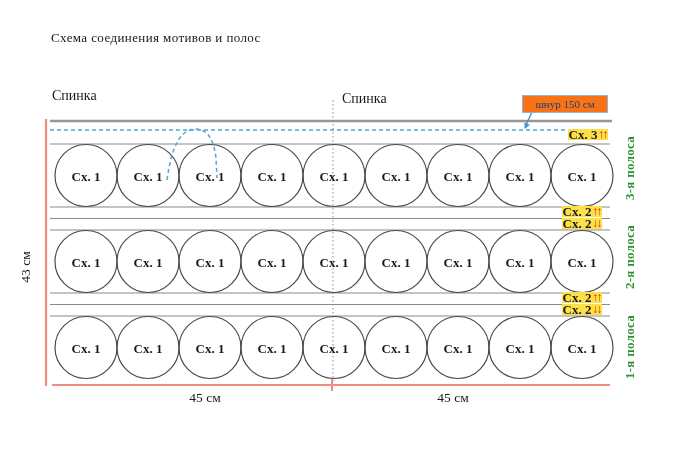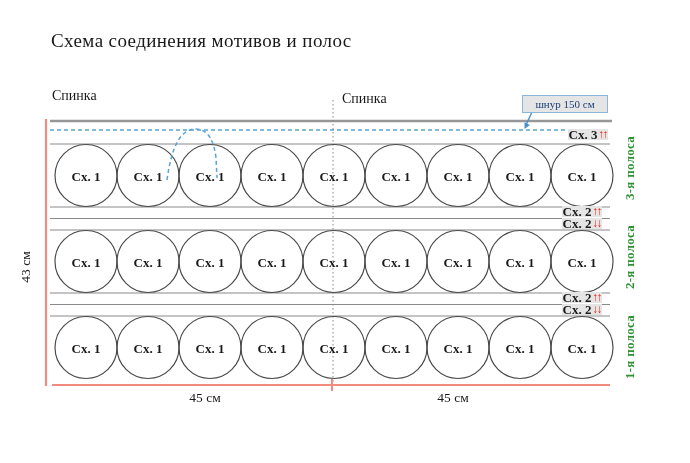--- a/index.html
+++ b/index.html
@@ -9,7 +9,7 @@
   }
   .stage svg{position:absolute;left:0;top:0;}
   .txt{position:absolute;line-height:1;white-space:nowrap;}
-  .title{left:51px;top:31px;font-size:19px;letter-spacing:.4px;}
+  .title{left:51px;top:31px;font-size:13px;letter-spacing:.4px;}
   .lbl-back{left:52px;top:89px;font-size:14px;}
   .lbl-front{left:342px;top:92px;font-size:14px;}
   .cord-box{

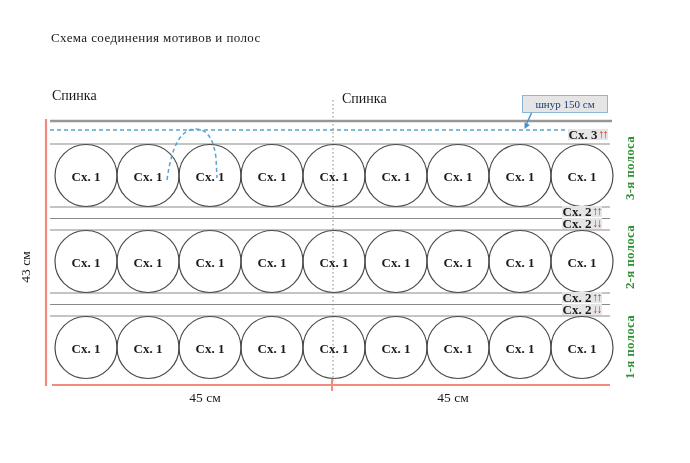--- a/index.html
+++ b/index.html
@@ -14,7 +14,7 @@
   .lbl-front{left:342px;top:92px;font-size:14px;}
   .cord-box{
     left:522px;top:95px;width:84px;height:16px;border:1.5px solid #8cb6d8;
-    background:#e5e5e5;font-size:11px;color:#1c3f77;text-align:center;line-height:16px;
+    background:#f97316;font-size:11px;color:#1c3f77;text-align:center;line-height:16px;
   }
   .join{
     font-size:13px;font-weight:bold;background:#e5e5e5;padding:0 1px;

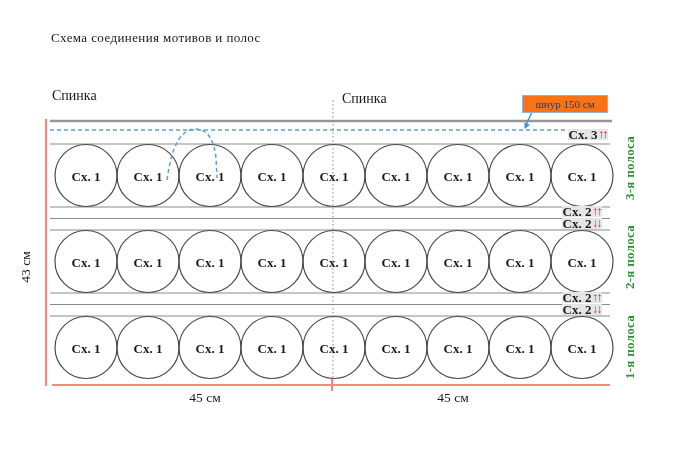--- a/index.html
+++ b/index.html
@@ -17,7 +17,7 @@
     background:#f97316;font-size:11px;color:#1c3f77;text-align:center;line-height:16px;
   }
   .join{
-    font-size:13px;font-weight:bold;background:#e5e5e5;padding:0 1px;
+    font-size:13px;font-weight:bold;background:#fde047;padding:0 1px;
     display:flex;align-items:center;line-height:11px;
   }
   .join .arrows{color:#e8180c;font-size:11.5px;font-weight:bold;letter-spacing:-1.5px;margin-left:1px;}

